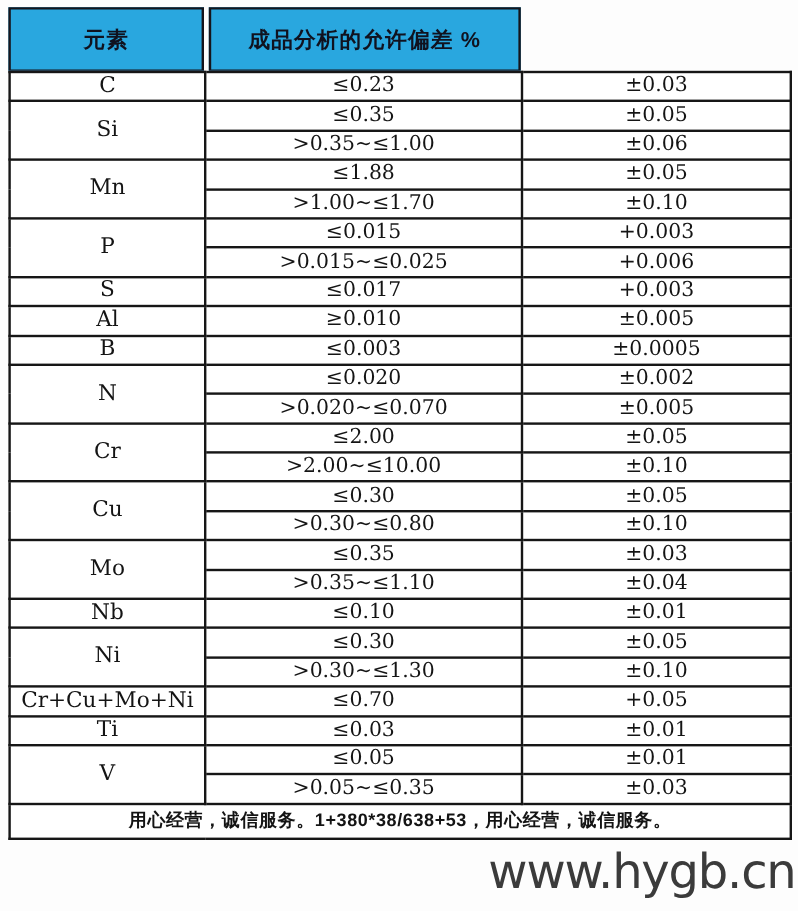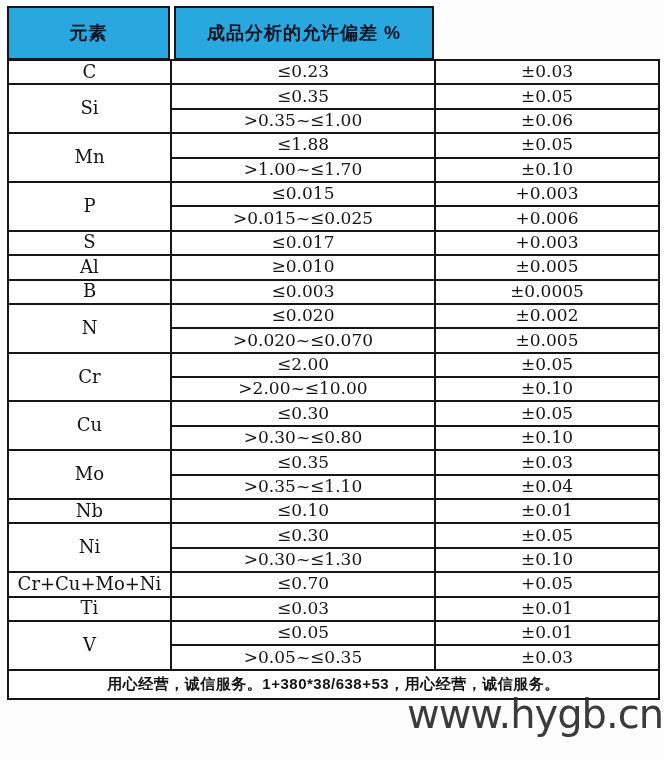--- a/index.html
+++ b/index.html
@@ -71,7 +71,7 @@
   .watermark {
     position: absolute;
     right: 2px;
-    bottom: 22px;
+    bottom: 9px;
     font-family: "DejaVu Sans", sans-serif;
     font-size: 40px;
     font-weight: normal;

